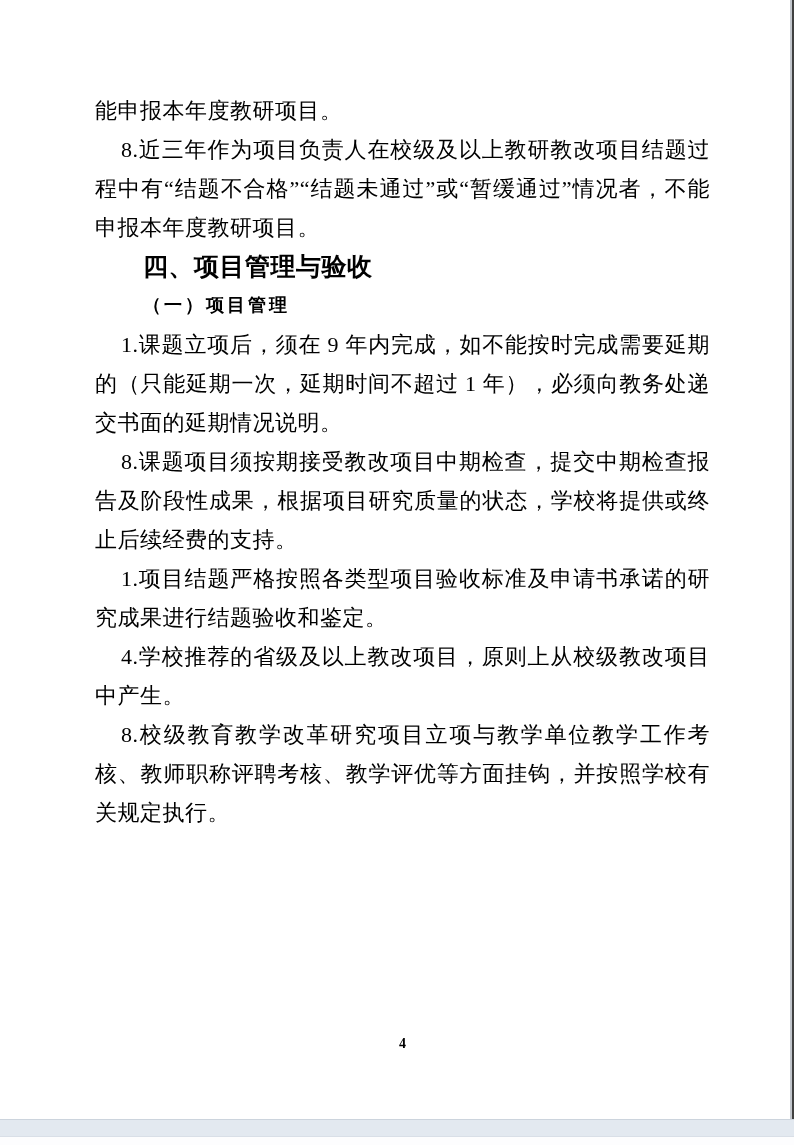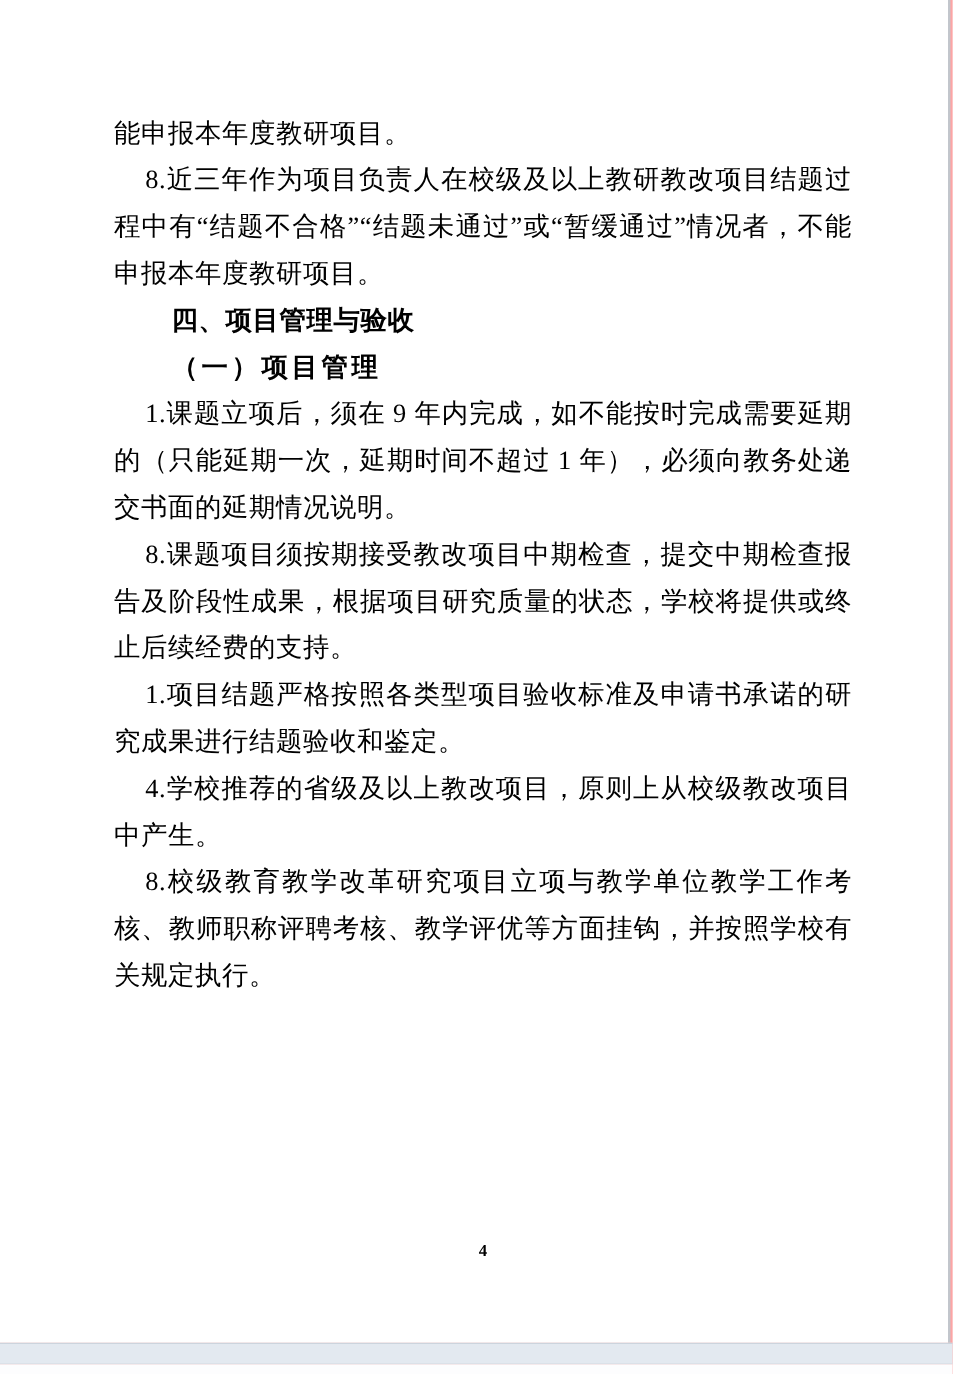--- a/index.html
+++ b/index.html
@@ -6,7 +6,7 @@
   #screen{
     position:relative;
     width:794px;height:1145px;
-    background:#fca5a5;
+    background:#404040;
     overflow:hidden;
     font-family:"Liberation Serif","DejaVu Serif",serif;
     color:#000000;

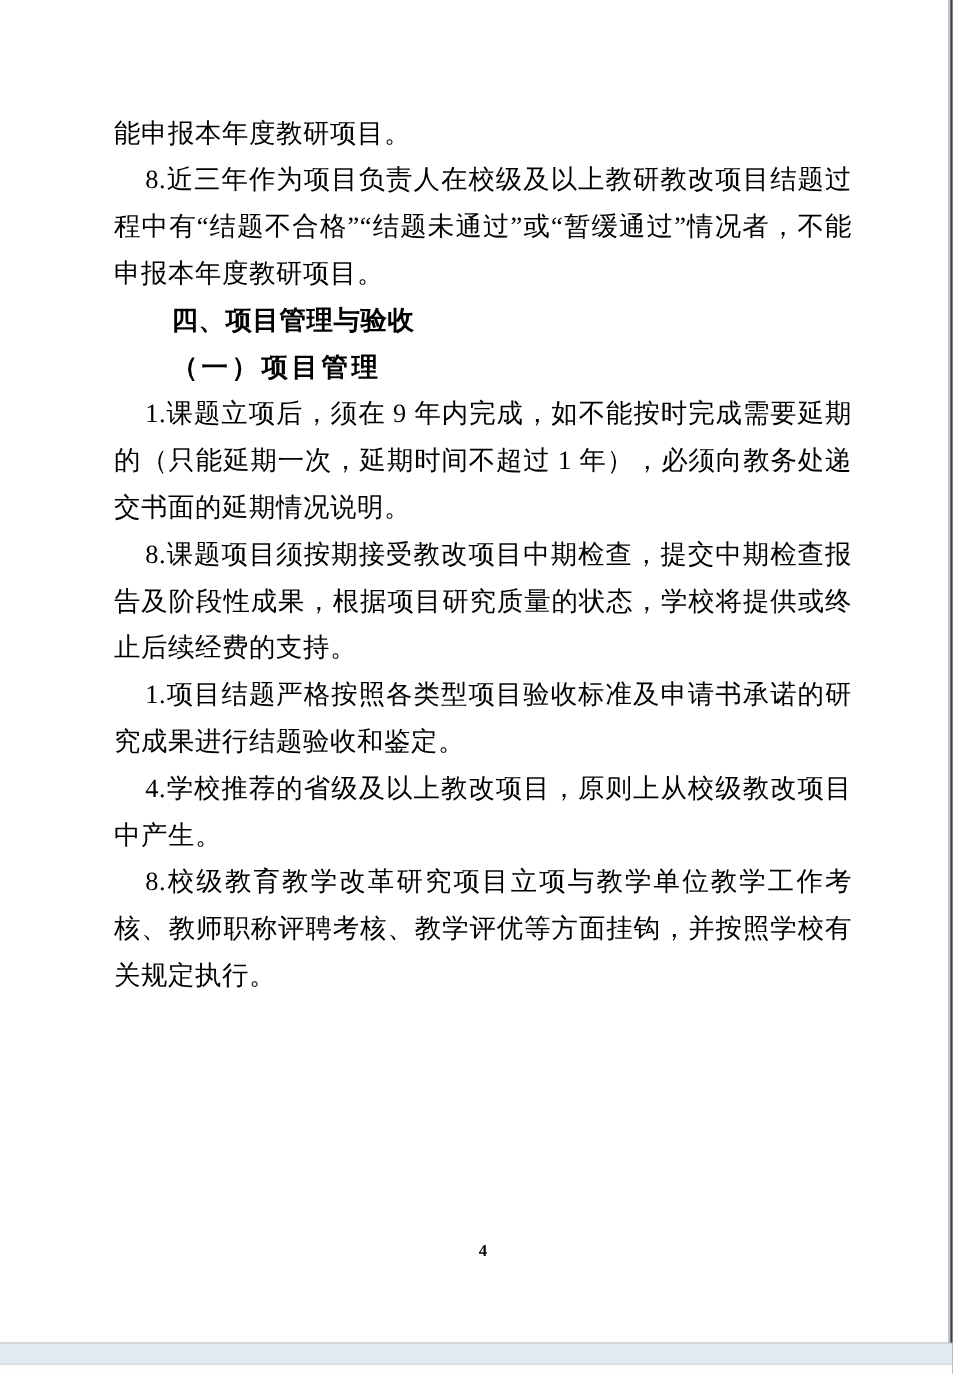--- a/index.html
+++ b/index.html
@@ -49,7 +49,7 @@
     text-indent:48px;
     font-family:"Liberation Sans","DejaVu Sans",sans-serif;
     font-weight:700;
-    font-size:22px;
+    font-size:25px;
   }
   .heading-sub{
     text-indent:48px;

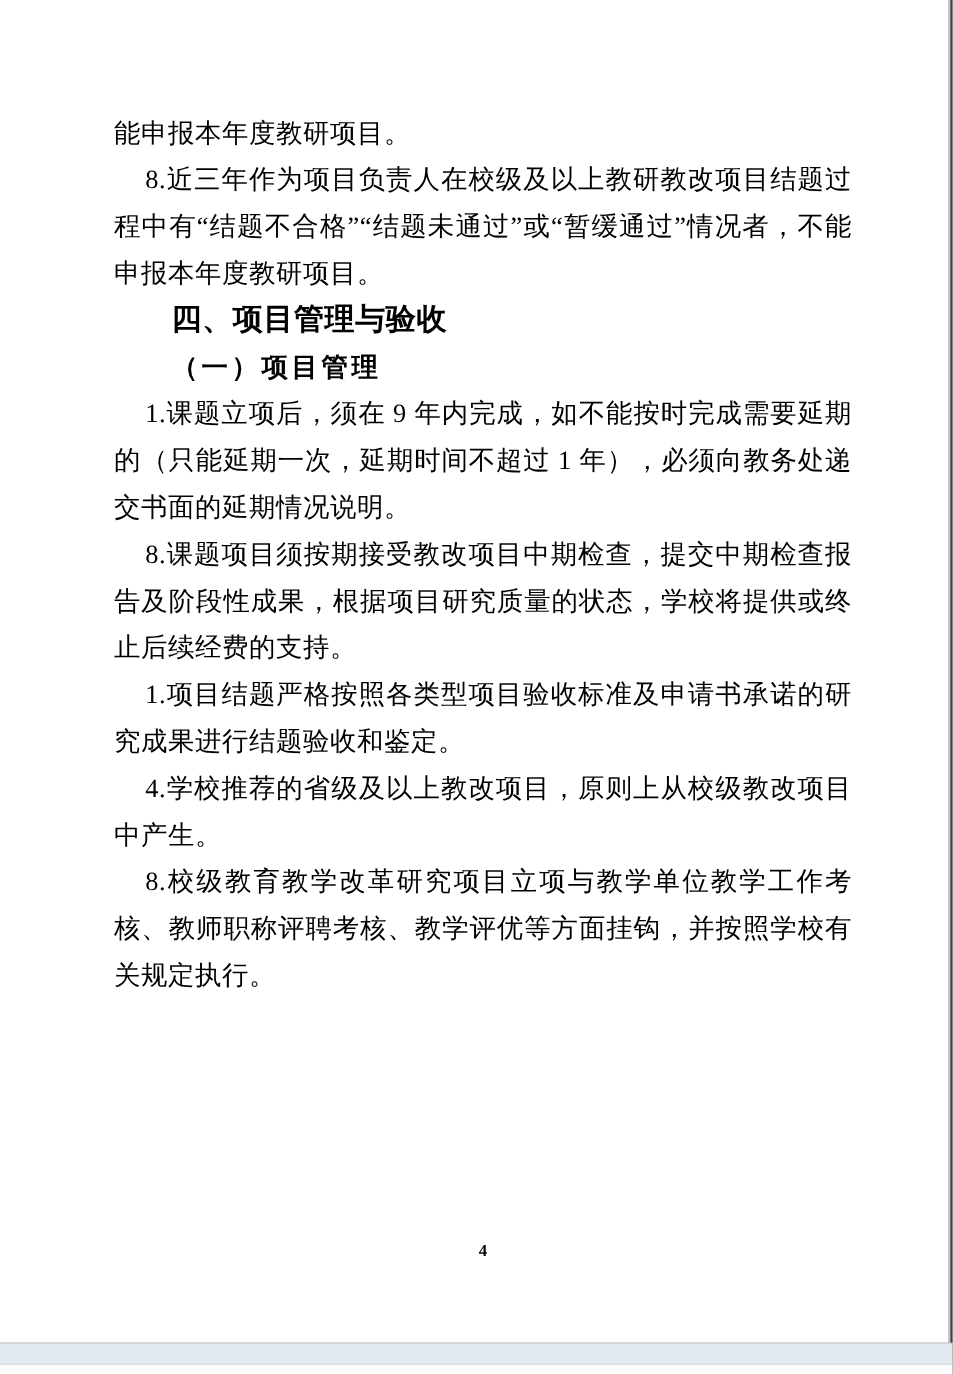--- a/index.html
+++ b/index.html
@@ -54,7 +54,7 @@
   .heading-sub{
     text-indent:48px;
     font-weight:700;
-    font-size:22px;
+    font-size:18px;
     letter-spacing:3px;
   }
   

